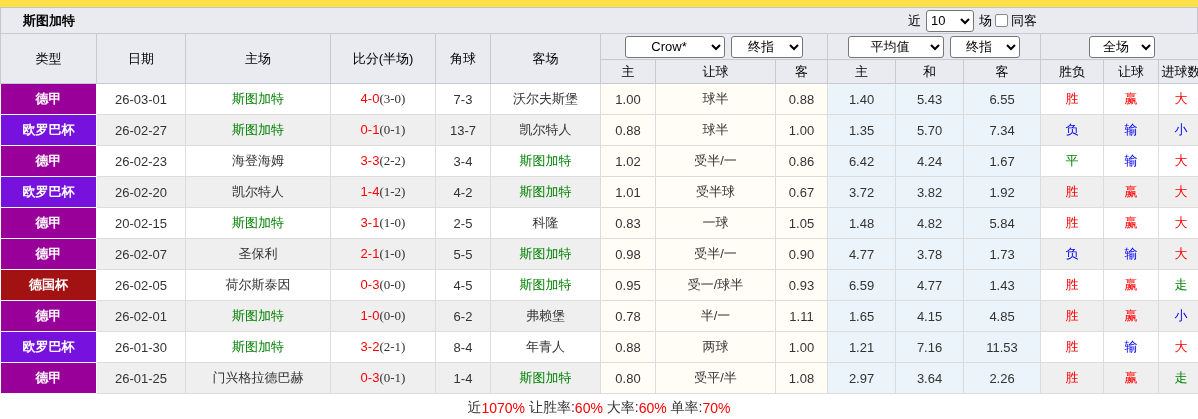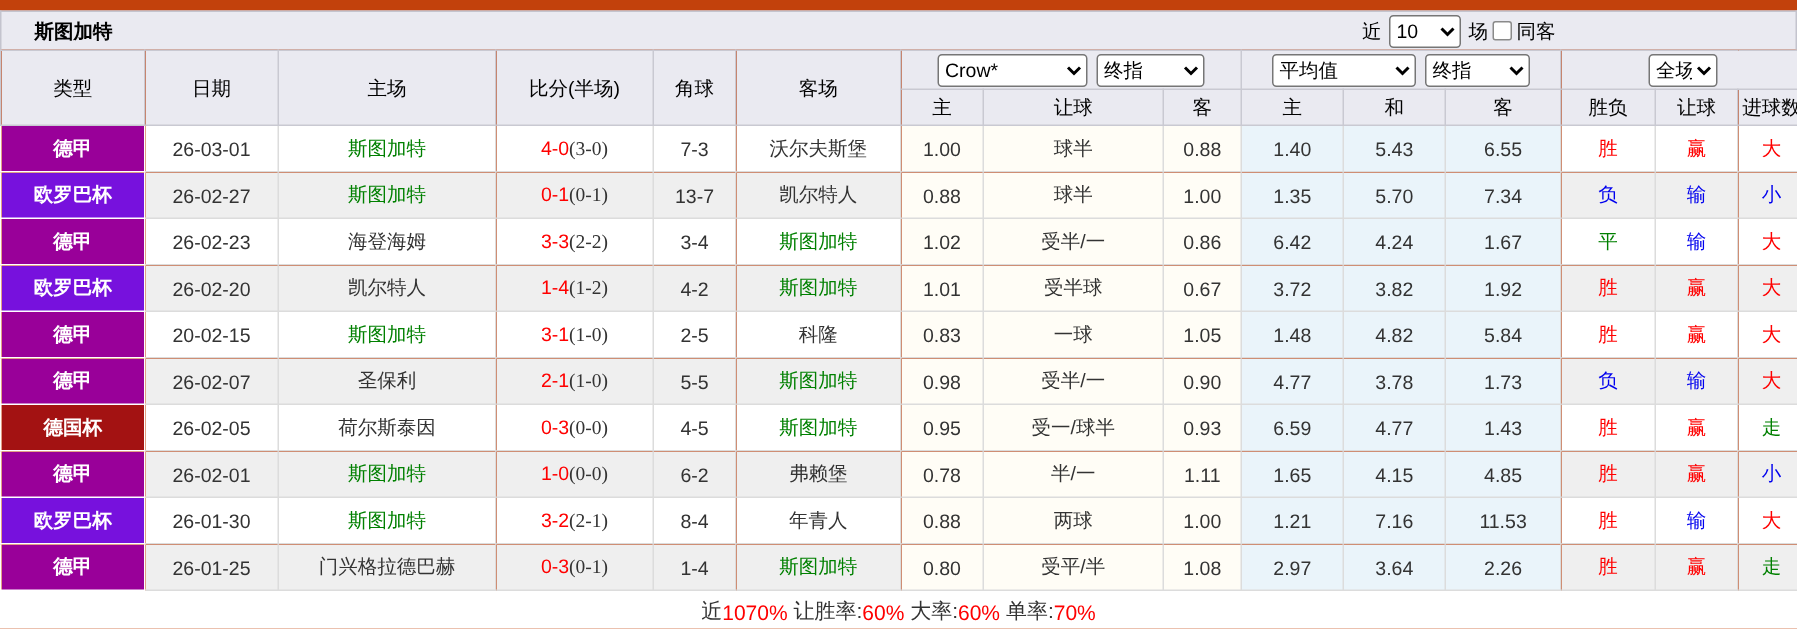--- a/index.html
+++ b/index.html
@@ -4,7 +4,7 @@
 <style>
   html,body { margin:0; padding:0; background:#fff; }
   body { font-family:"Liberation Sans","DejaVu Sans",sans-serif; }
-  .page { width:1198px; height:419px; overflow:hidden; background:#c2410c; box-sizing:border-box; padding-top:7px; position:relative; }
+  .page { width:1198px; height:419px; overflow:hidden; background:#fde047; box-sizing:border-box; padding-top:7px; position:relative; }
 
   .titlebar {
     width:1198px; height:26px; box-sizing:border-box;

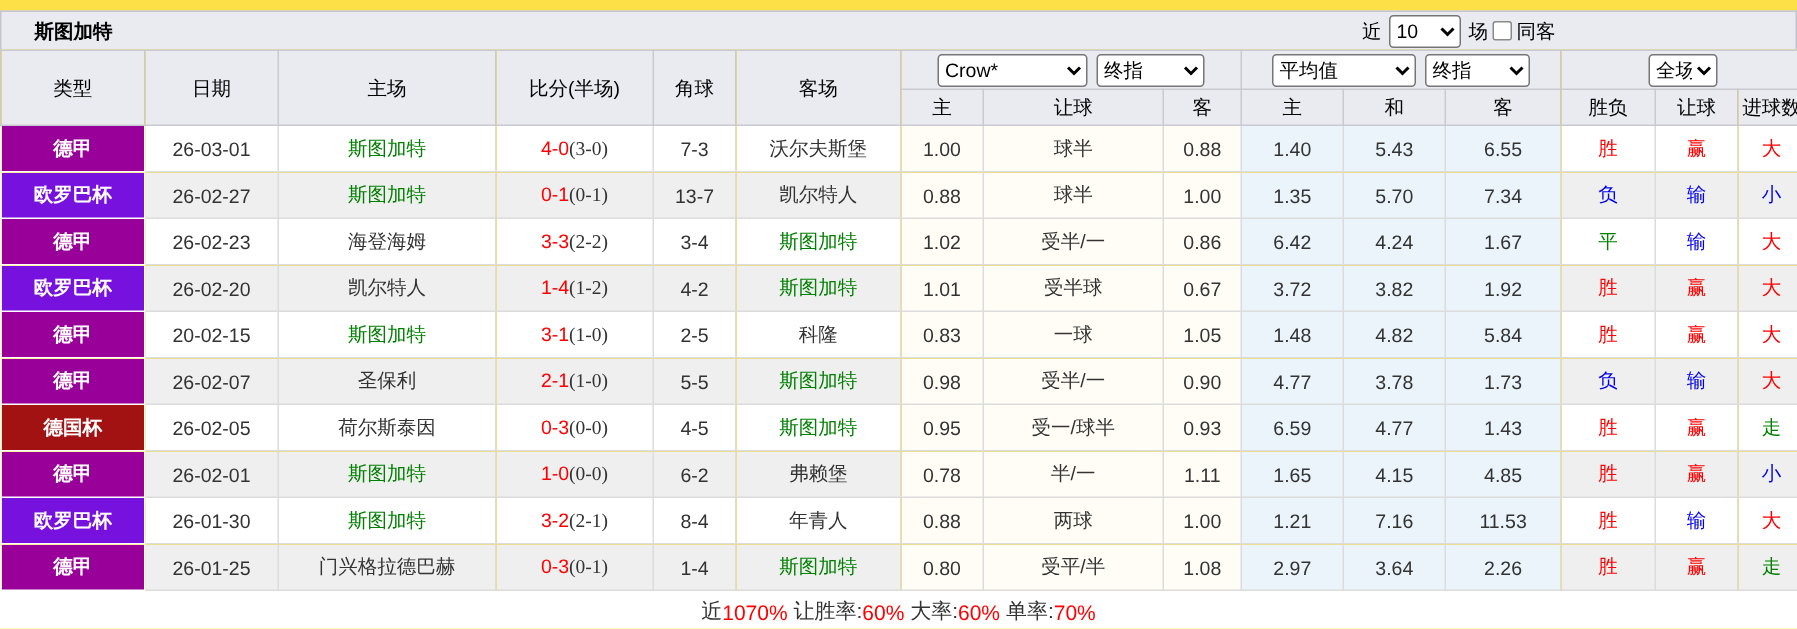--- a/index.html
+++ b/index.html
@@ -30,7 +30,7 @@
   th, td { border:1px solid #C9C9D2; text-align:center; padding:0; overflow:hidden; white-space:nowrap; }
   thead th { background:#EAEAF1; font-weight:normal; color:#000; height:23px; }
   thead tr.grp-row th { height:25px; }
-  .grp select { vertical-align:middle; }
+  .grp select { vertical-align:middle;text-align:center; }
   .sel-company { width:100px; margin-right:6px; }
   .sel-final1  { width:72px; }
   .sel-average { width:96px; margin-right:6px; }

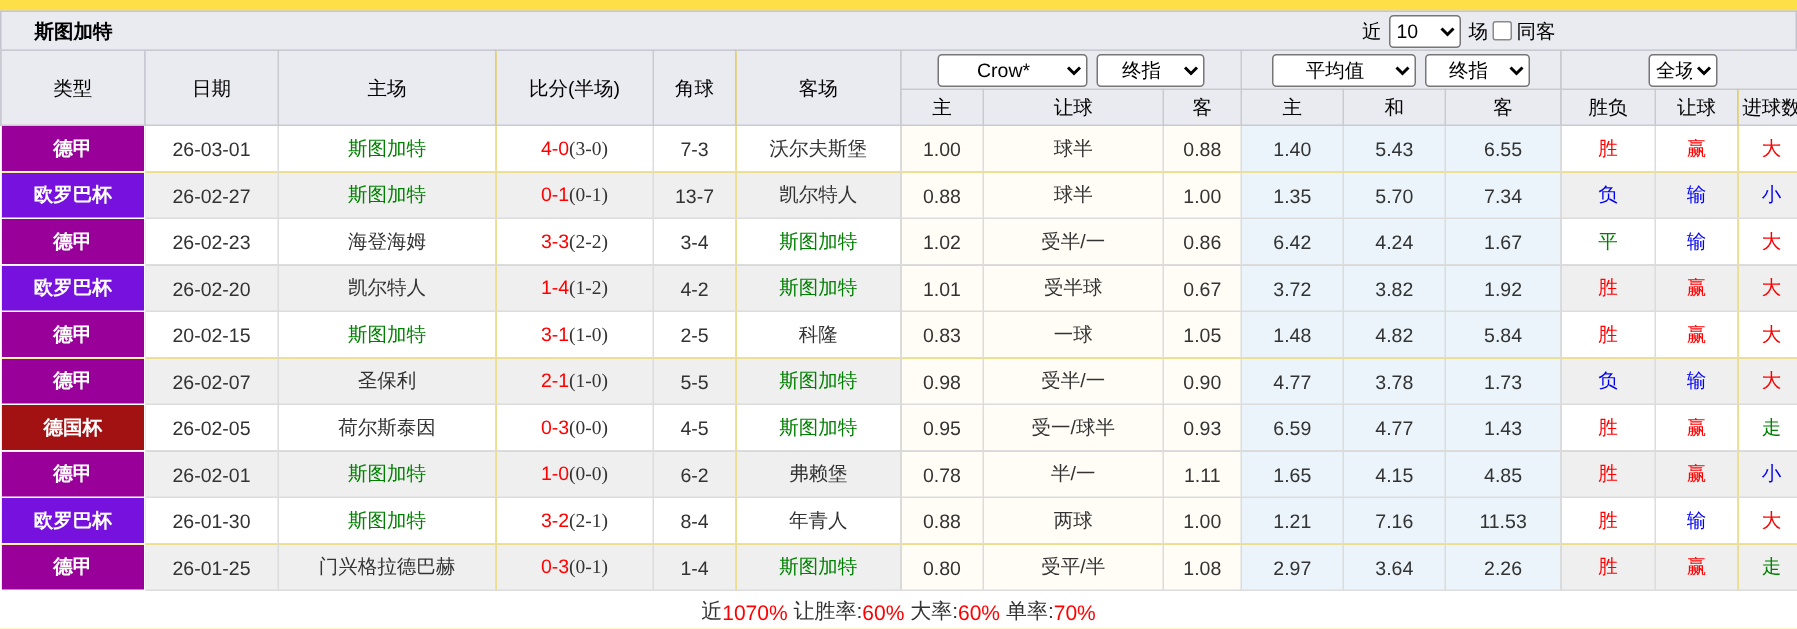--- a/index.html
+++ b/index.html
@@ -35,7 +35,7 @@
   .sel-final1  { width:72px; }
   .sel-average { width:96px; margin-right:6px; }
   .sel-final2  { width:70px; }
-  .sel-full    { width:46px; }
+  .sel-full    { width:66px; }
 
   tbody td { height:30px; border-color:#DCDCDC; color:#333; background:#fff; }
   tbody tr.even td { background:#EFEFEF; }

